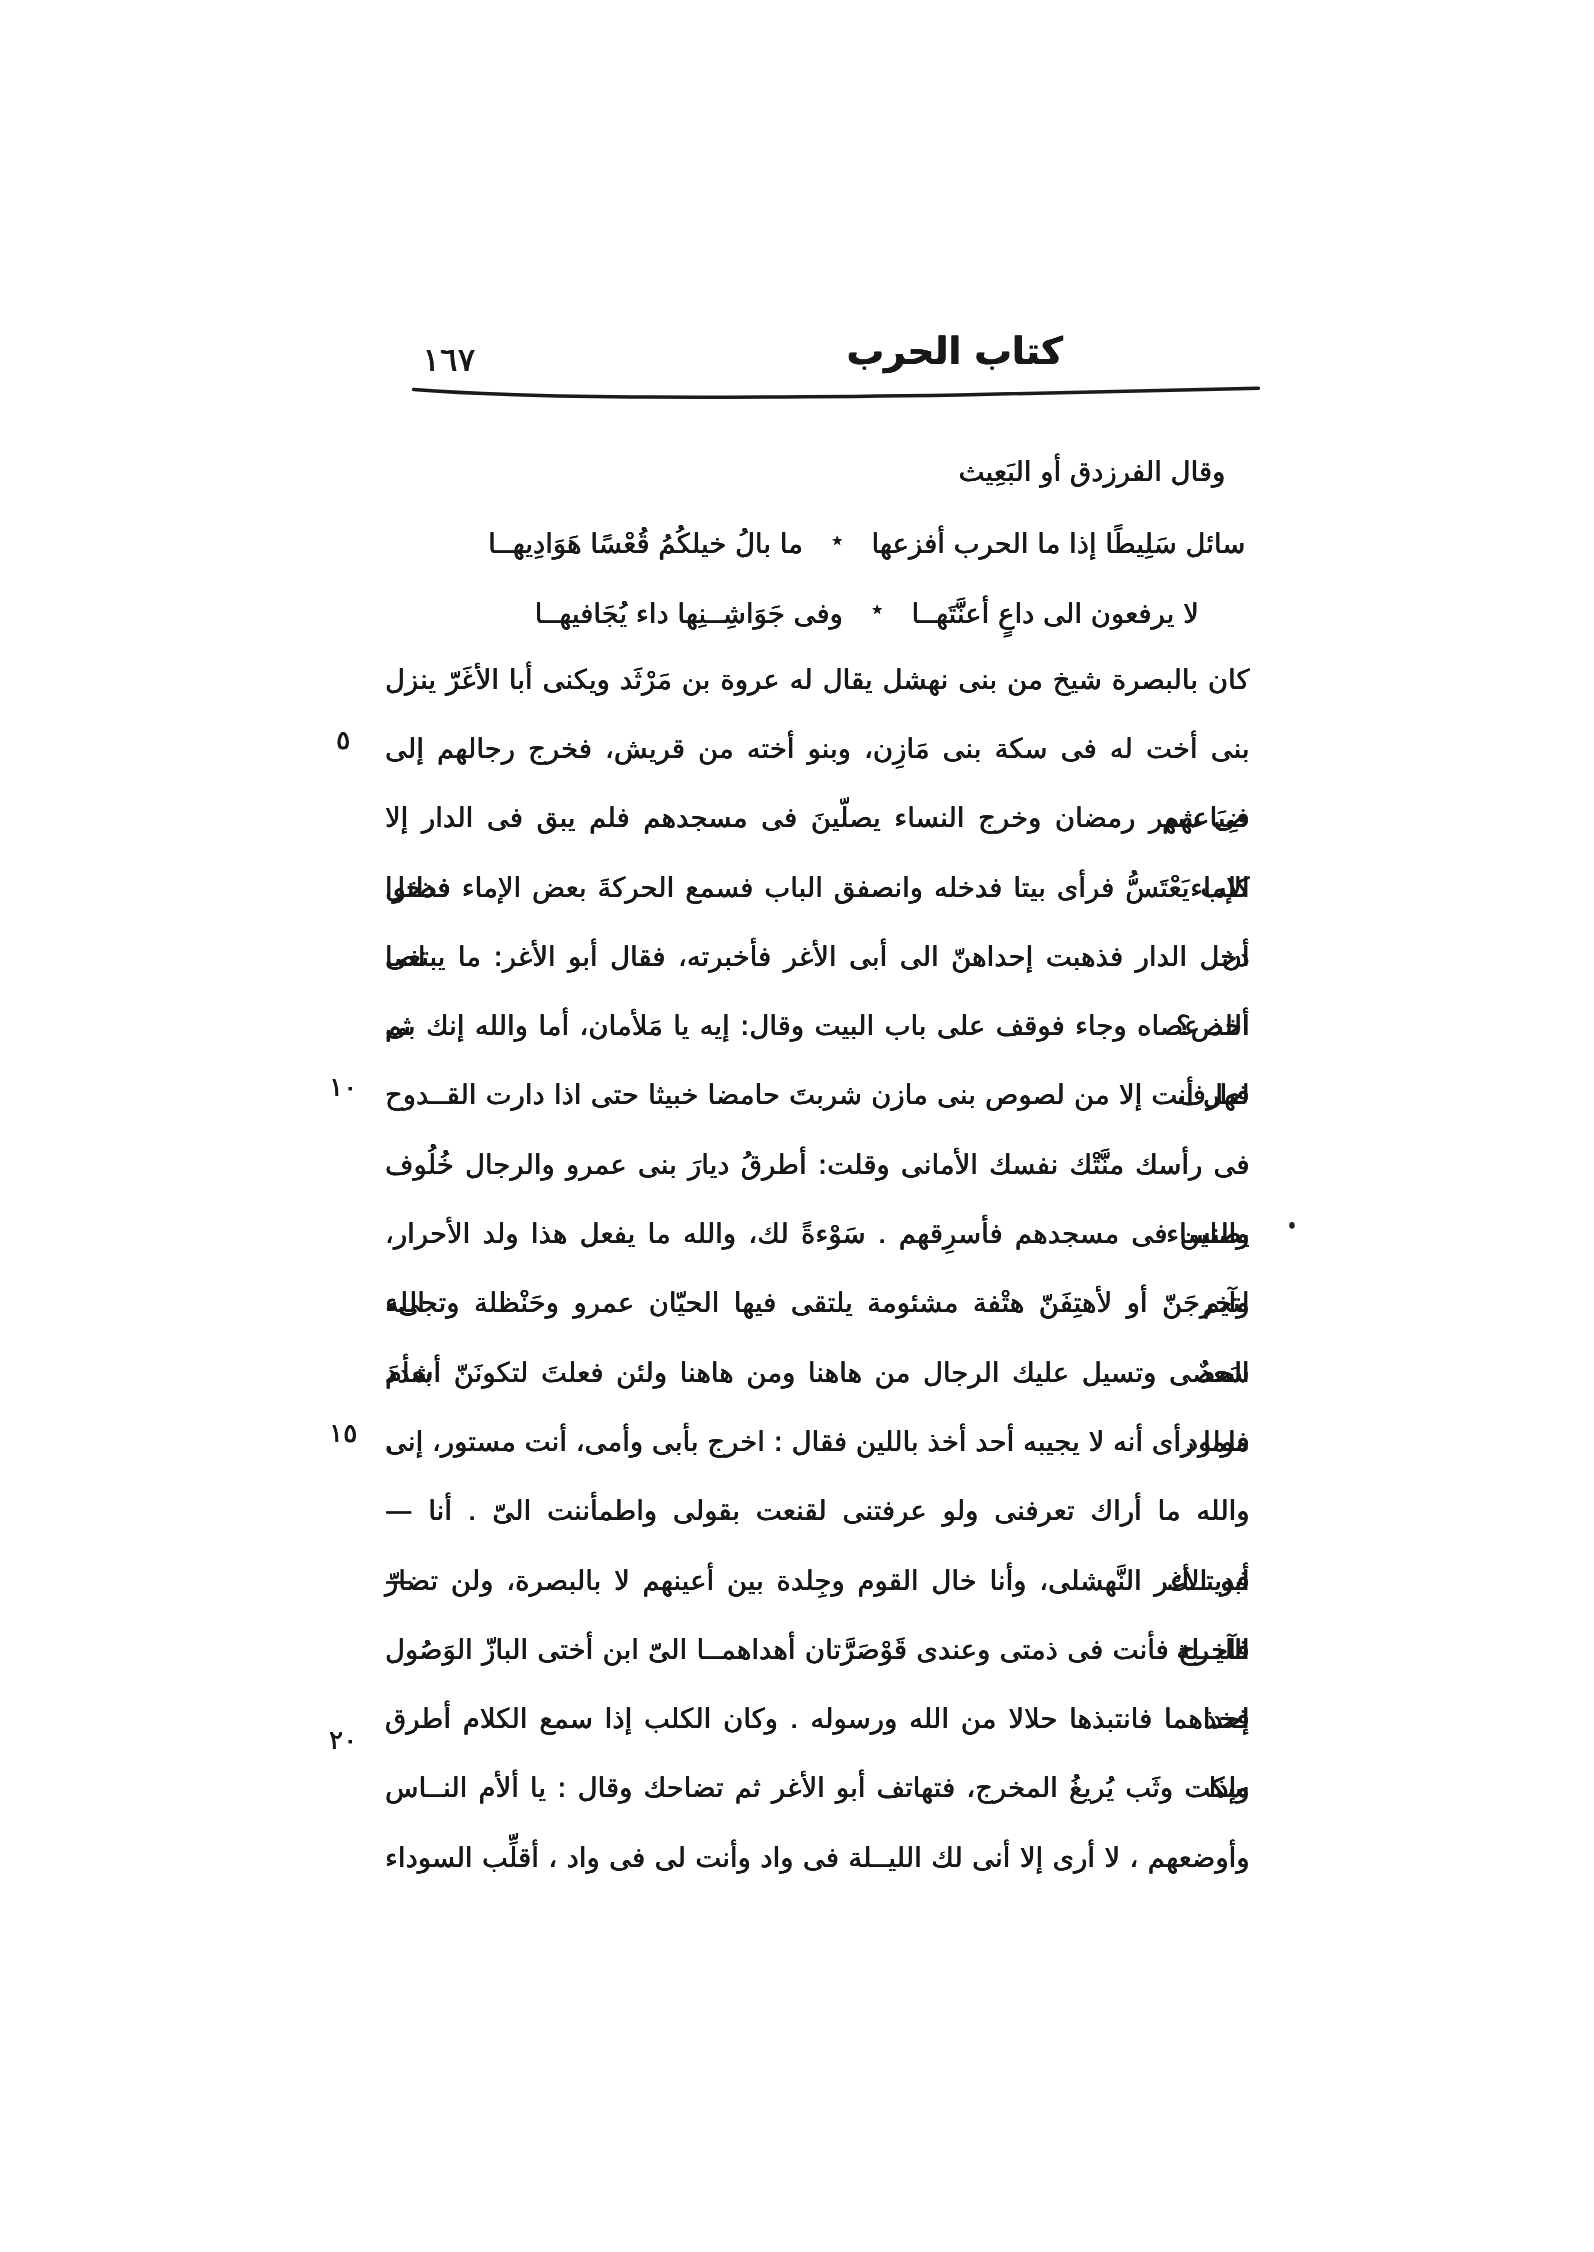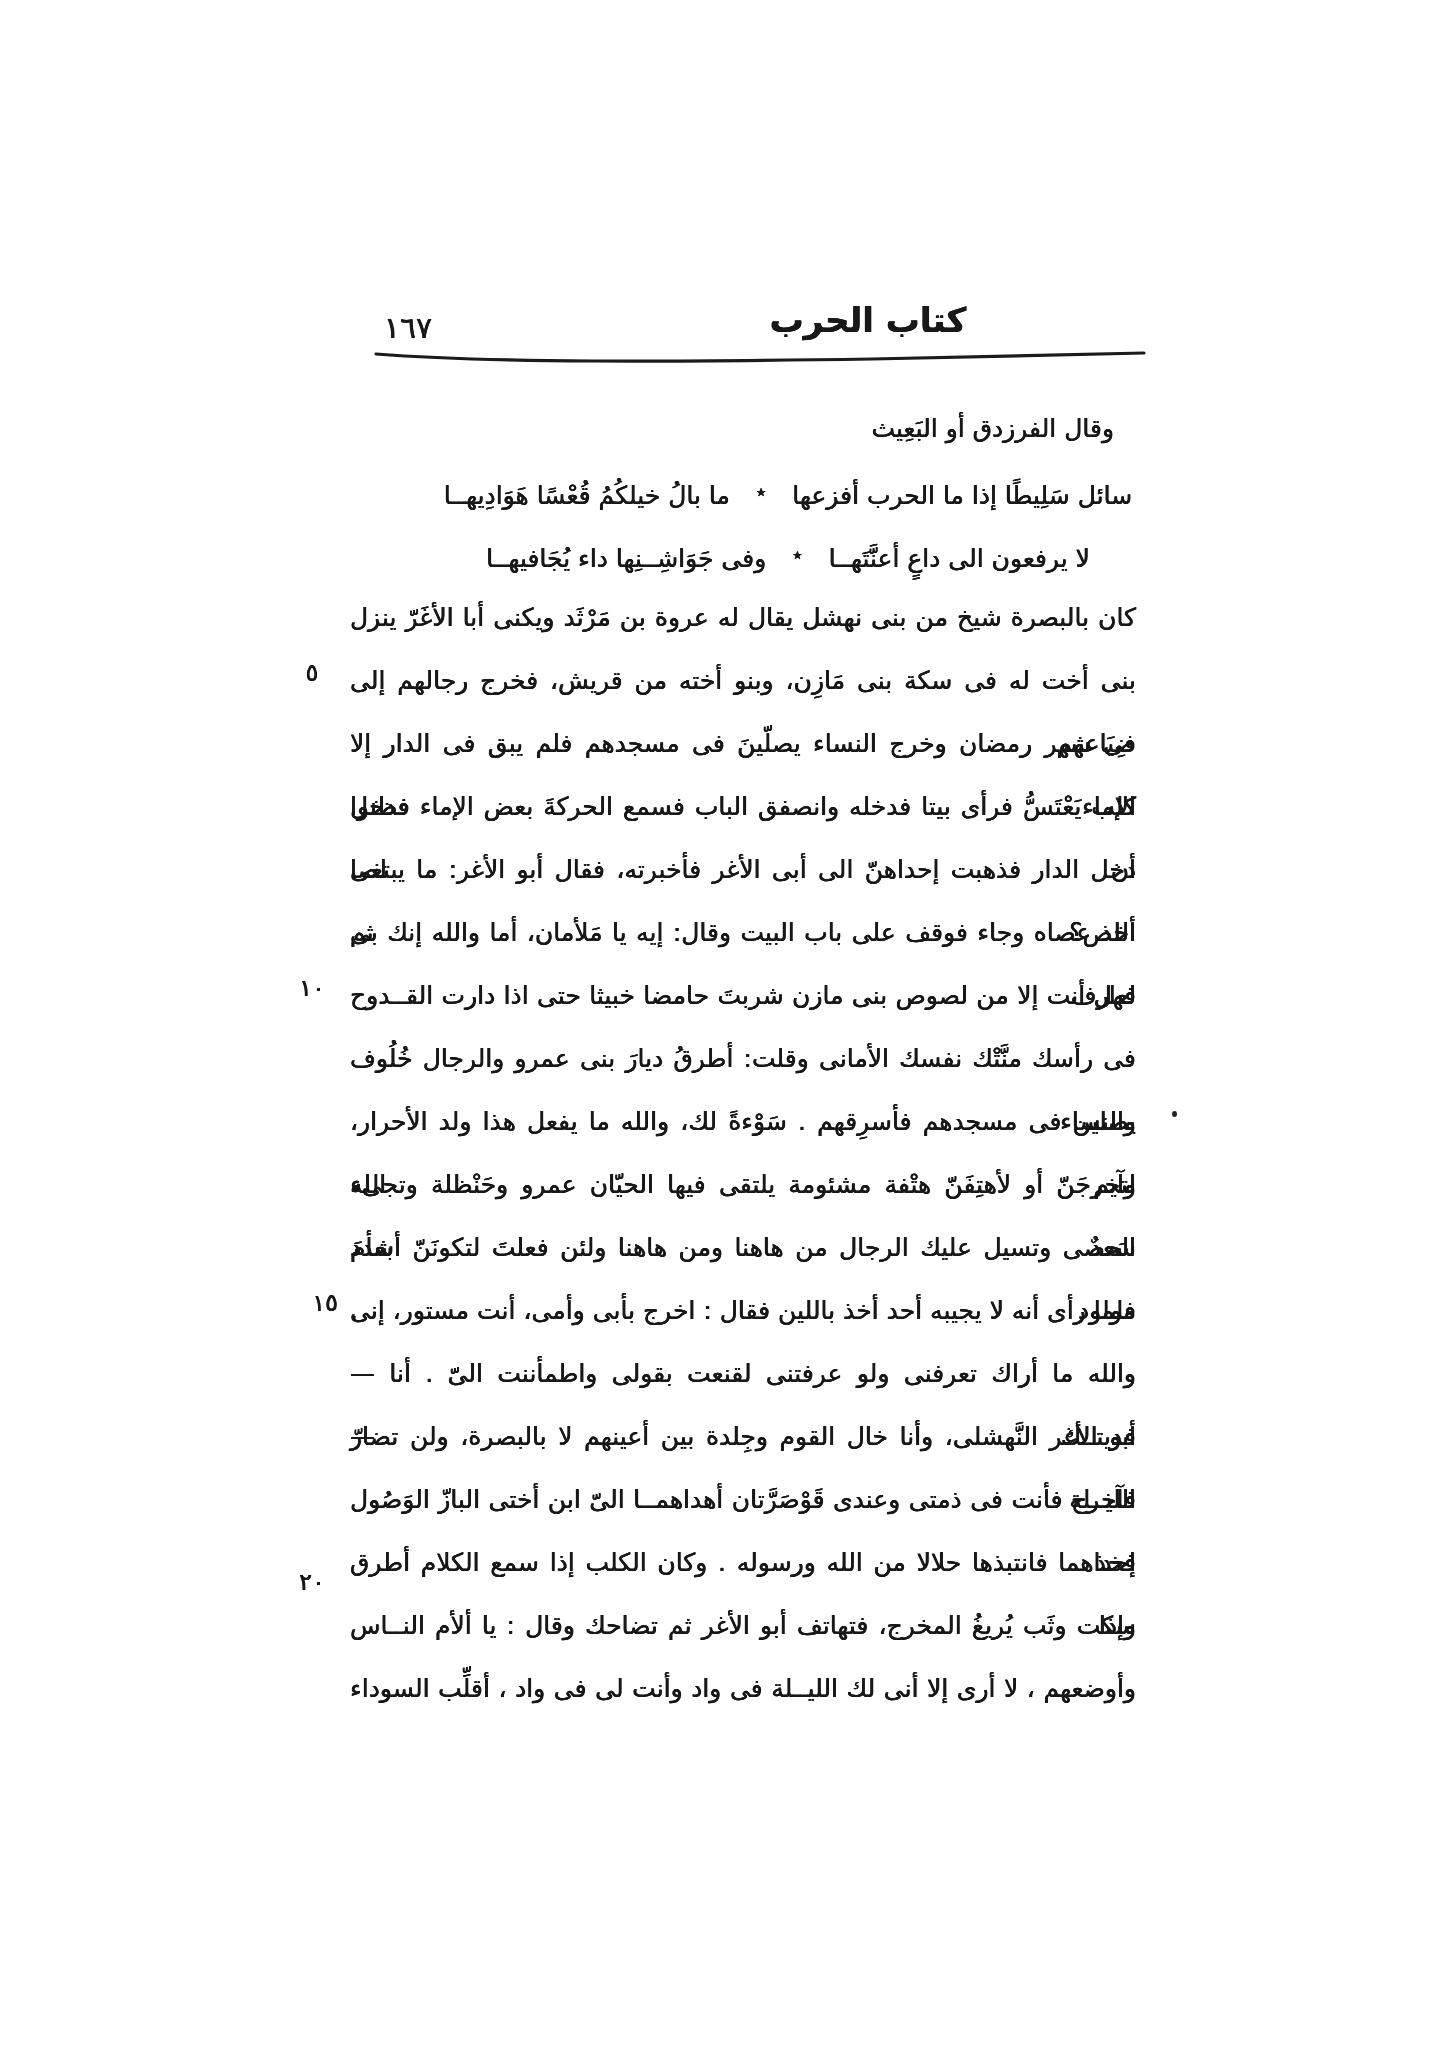--- a/index.html
+++ b/index.html
@@ -91,7 +91,7 @@
   }
   .mnum-5  { top: 642px; }
   .mnum-10 { top: 957px; }
-  .mnum-15 { top: 1272px; text-align: right; }
+  .mnum-15 { top: 1272px; }
   .mnum-20 { top: 1551px; }
   
   .stray-dot {

